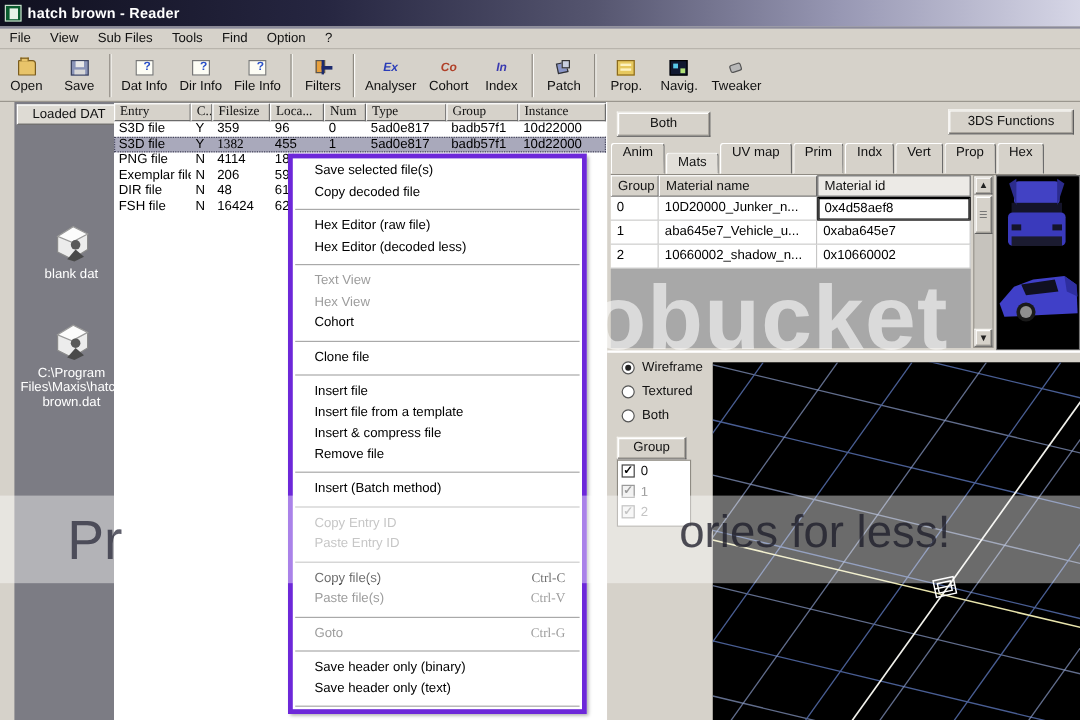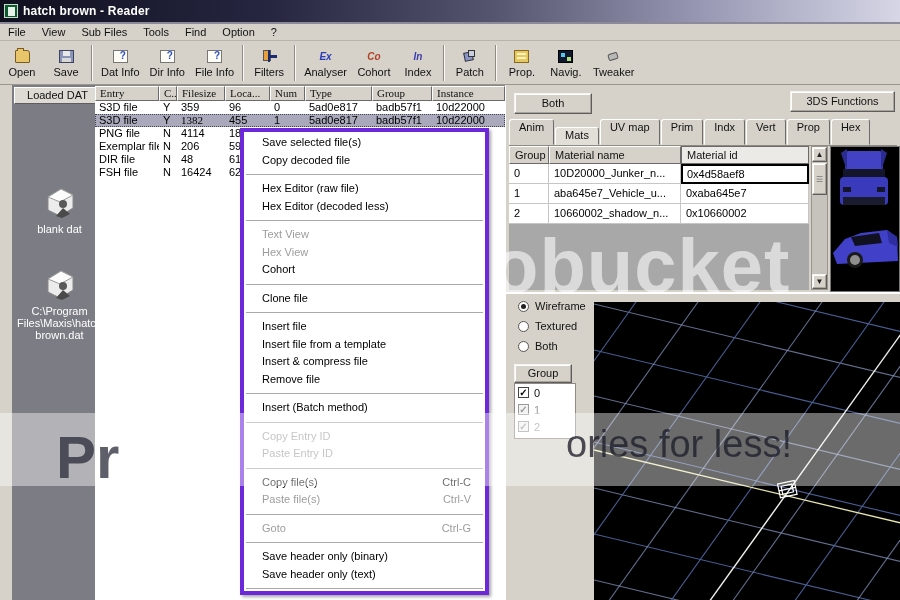--- a/index.html
+++ b/index.html
@@ -98,7 +98,7 @@
   
   #wm-center { position:absolute; left:492px; top:222px; z-index:50; font-size:76px; font-weight:bold; letter-spacing:1px; color:rgba(255,255,255,0.58); pointer-events:none; white-space:nowrap; overflow:hidden; width:408px; }
   #wm-band { position:absolute; left:0; top:413px; width:900px; height:73px; background:rgba(255,255,255,0.42); z-index:49; pointer-events:none; }
-  #wm-band-left { position:absolute; left:56px; top:10px; font-size:60px; font-weight:bold; color:rgba(42,42,58,0.75);text-align:center; }
+  #wm-band-left { position:absolute; left:56px; top:10px; font-size:46px; font-weight:normal; color:rgba(42,42,58,0.75);text-align:center; }
   #wm-band-right { position:absolute; left:566px; top:10px; font-size:38px; font-weight:normal; color:rgba(30,30,42,0.78); white-space:nowrap; }
 </style>
 </head>

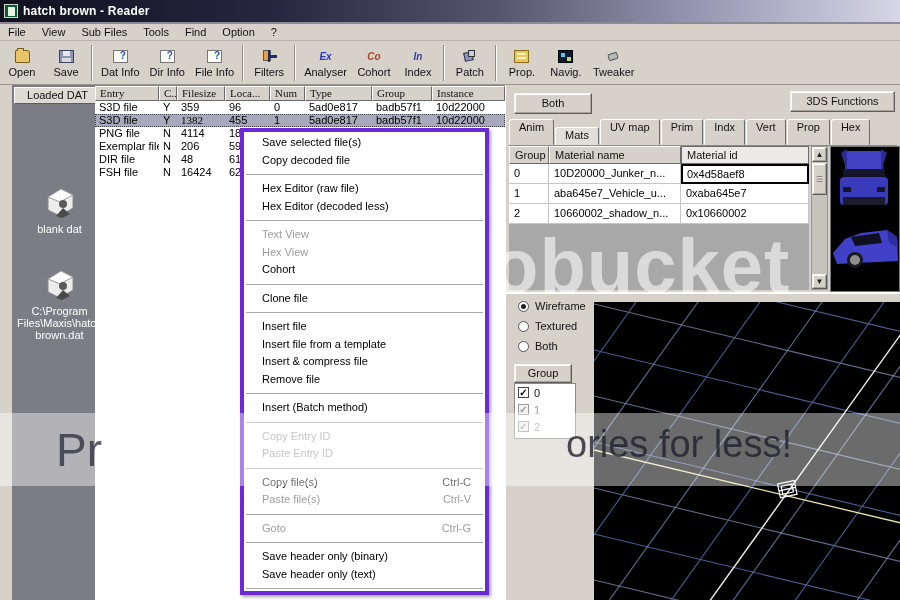--- a/index.html
+++ b/index.html
@@ -50,7 +50,7 @@
   .cm-item.dis { color:#9d9d9d; }
   .cm-item.hl { background:#b5aec6; }
   .cm-sep { height:0; border-top:1px solid #a9a9a9; margin:5px 2px; }
-  .cm-short { color:inherit; }
+  .cm-short { color:inherit;font-family:Liberation Serif, serif; }
 
   
   #rpanel { position:absolute; left:505px; top:85px; width:395px; height:515px; background:#d6d2ca; border-left:1px solid #fff; }

